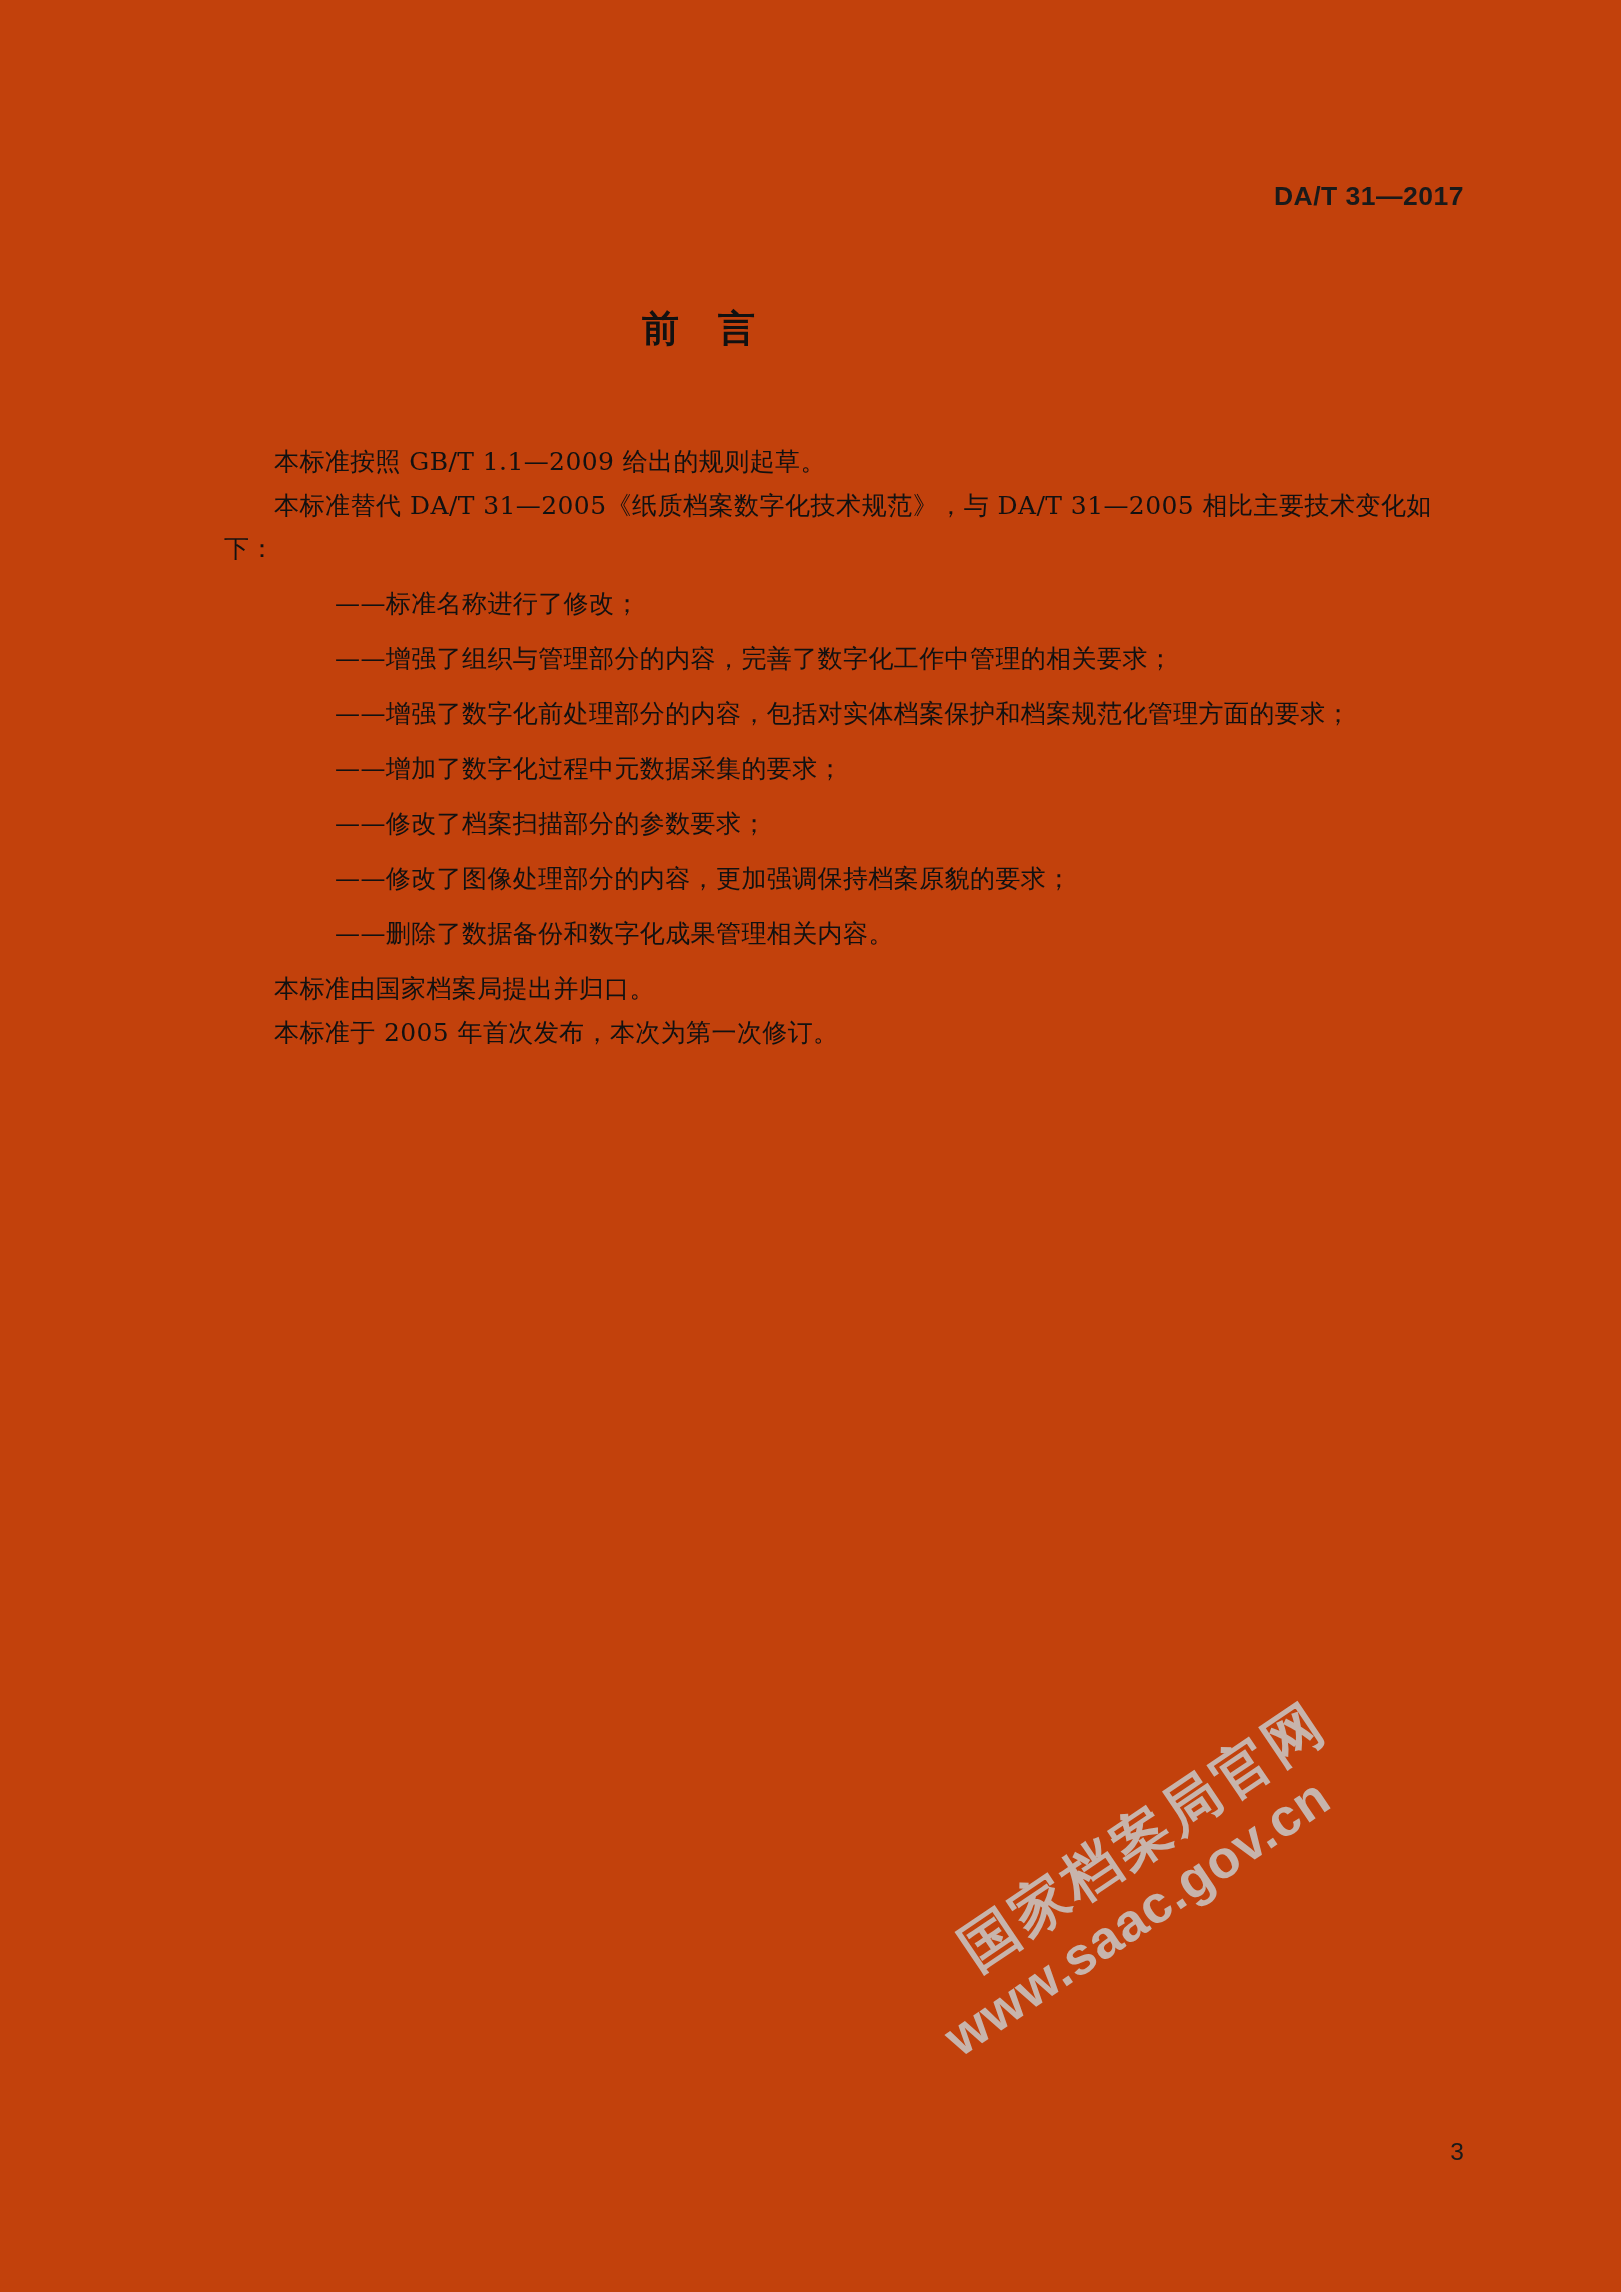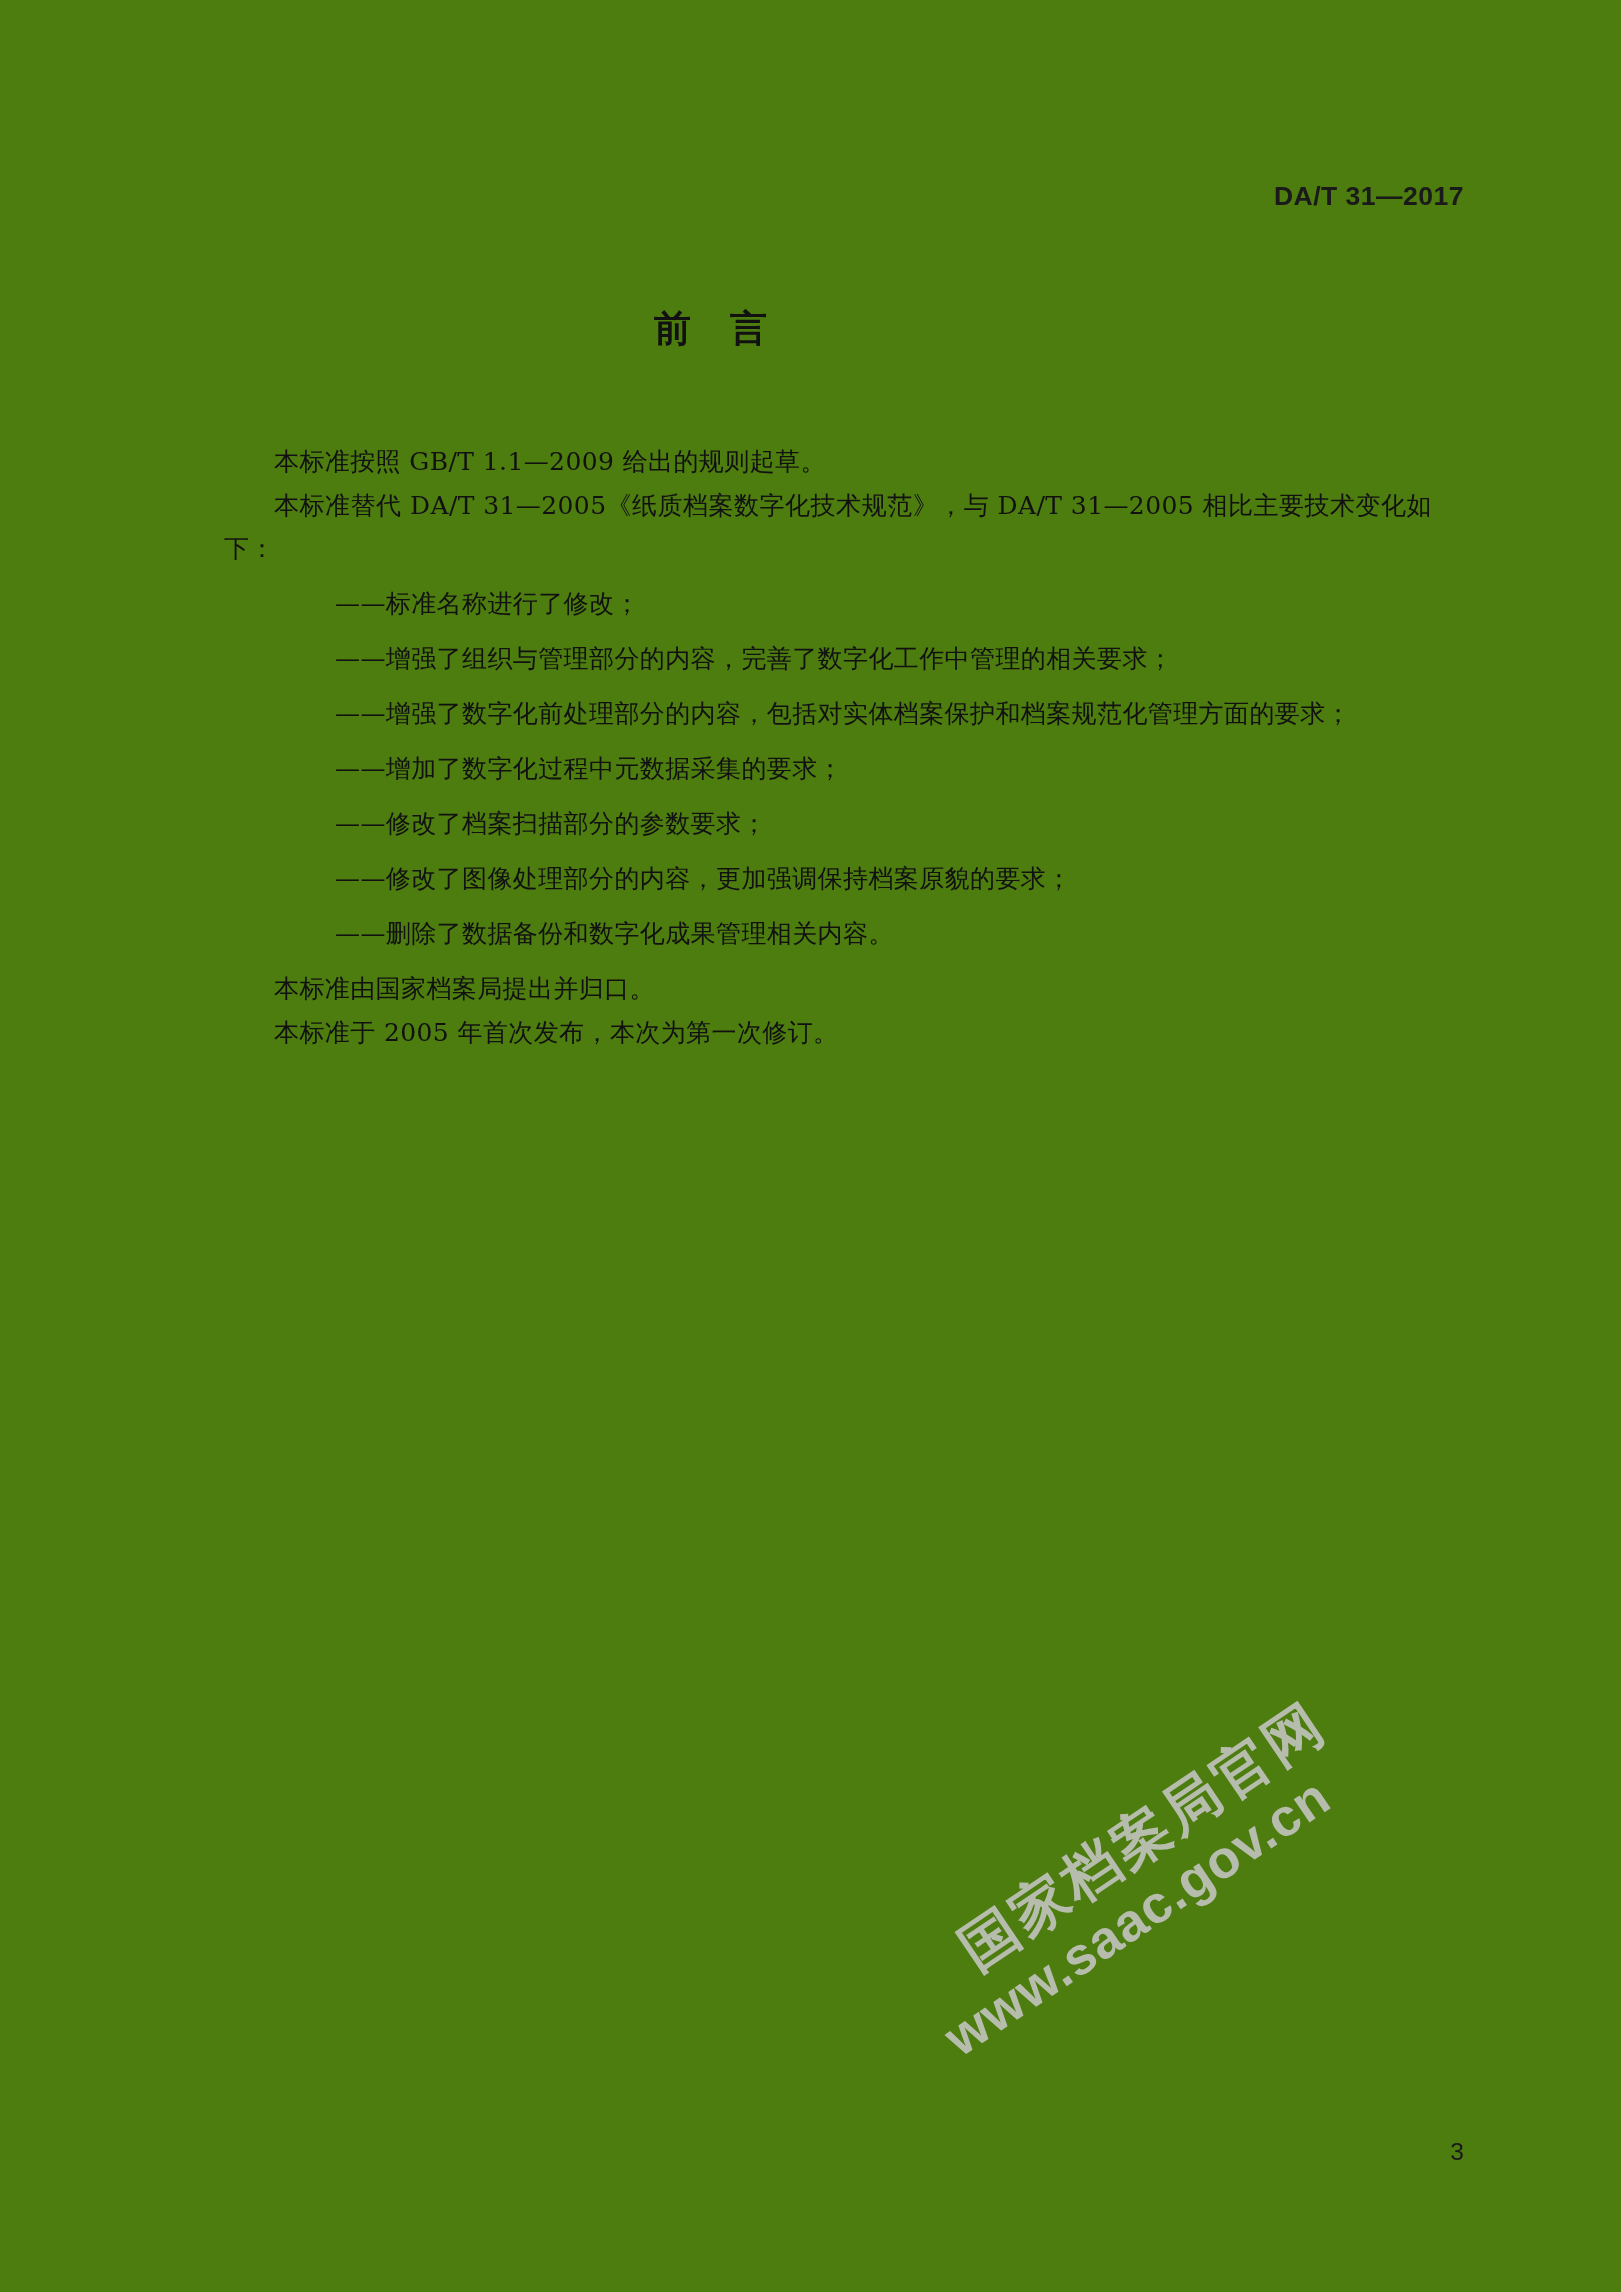--- a/index.html
+++ b/index.html
@@ -11,7 +11,7 @@
     position: relative;
     width: 1621px;
     height: 2293px;
-    background: #4d7c0f;
+    background: #c2410c;
     overflow: hidden;
     font-family: "Liberation Serif", "DejaVu Serif", serif;
     color: #111111;

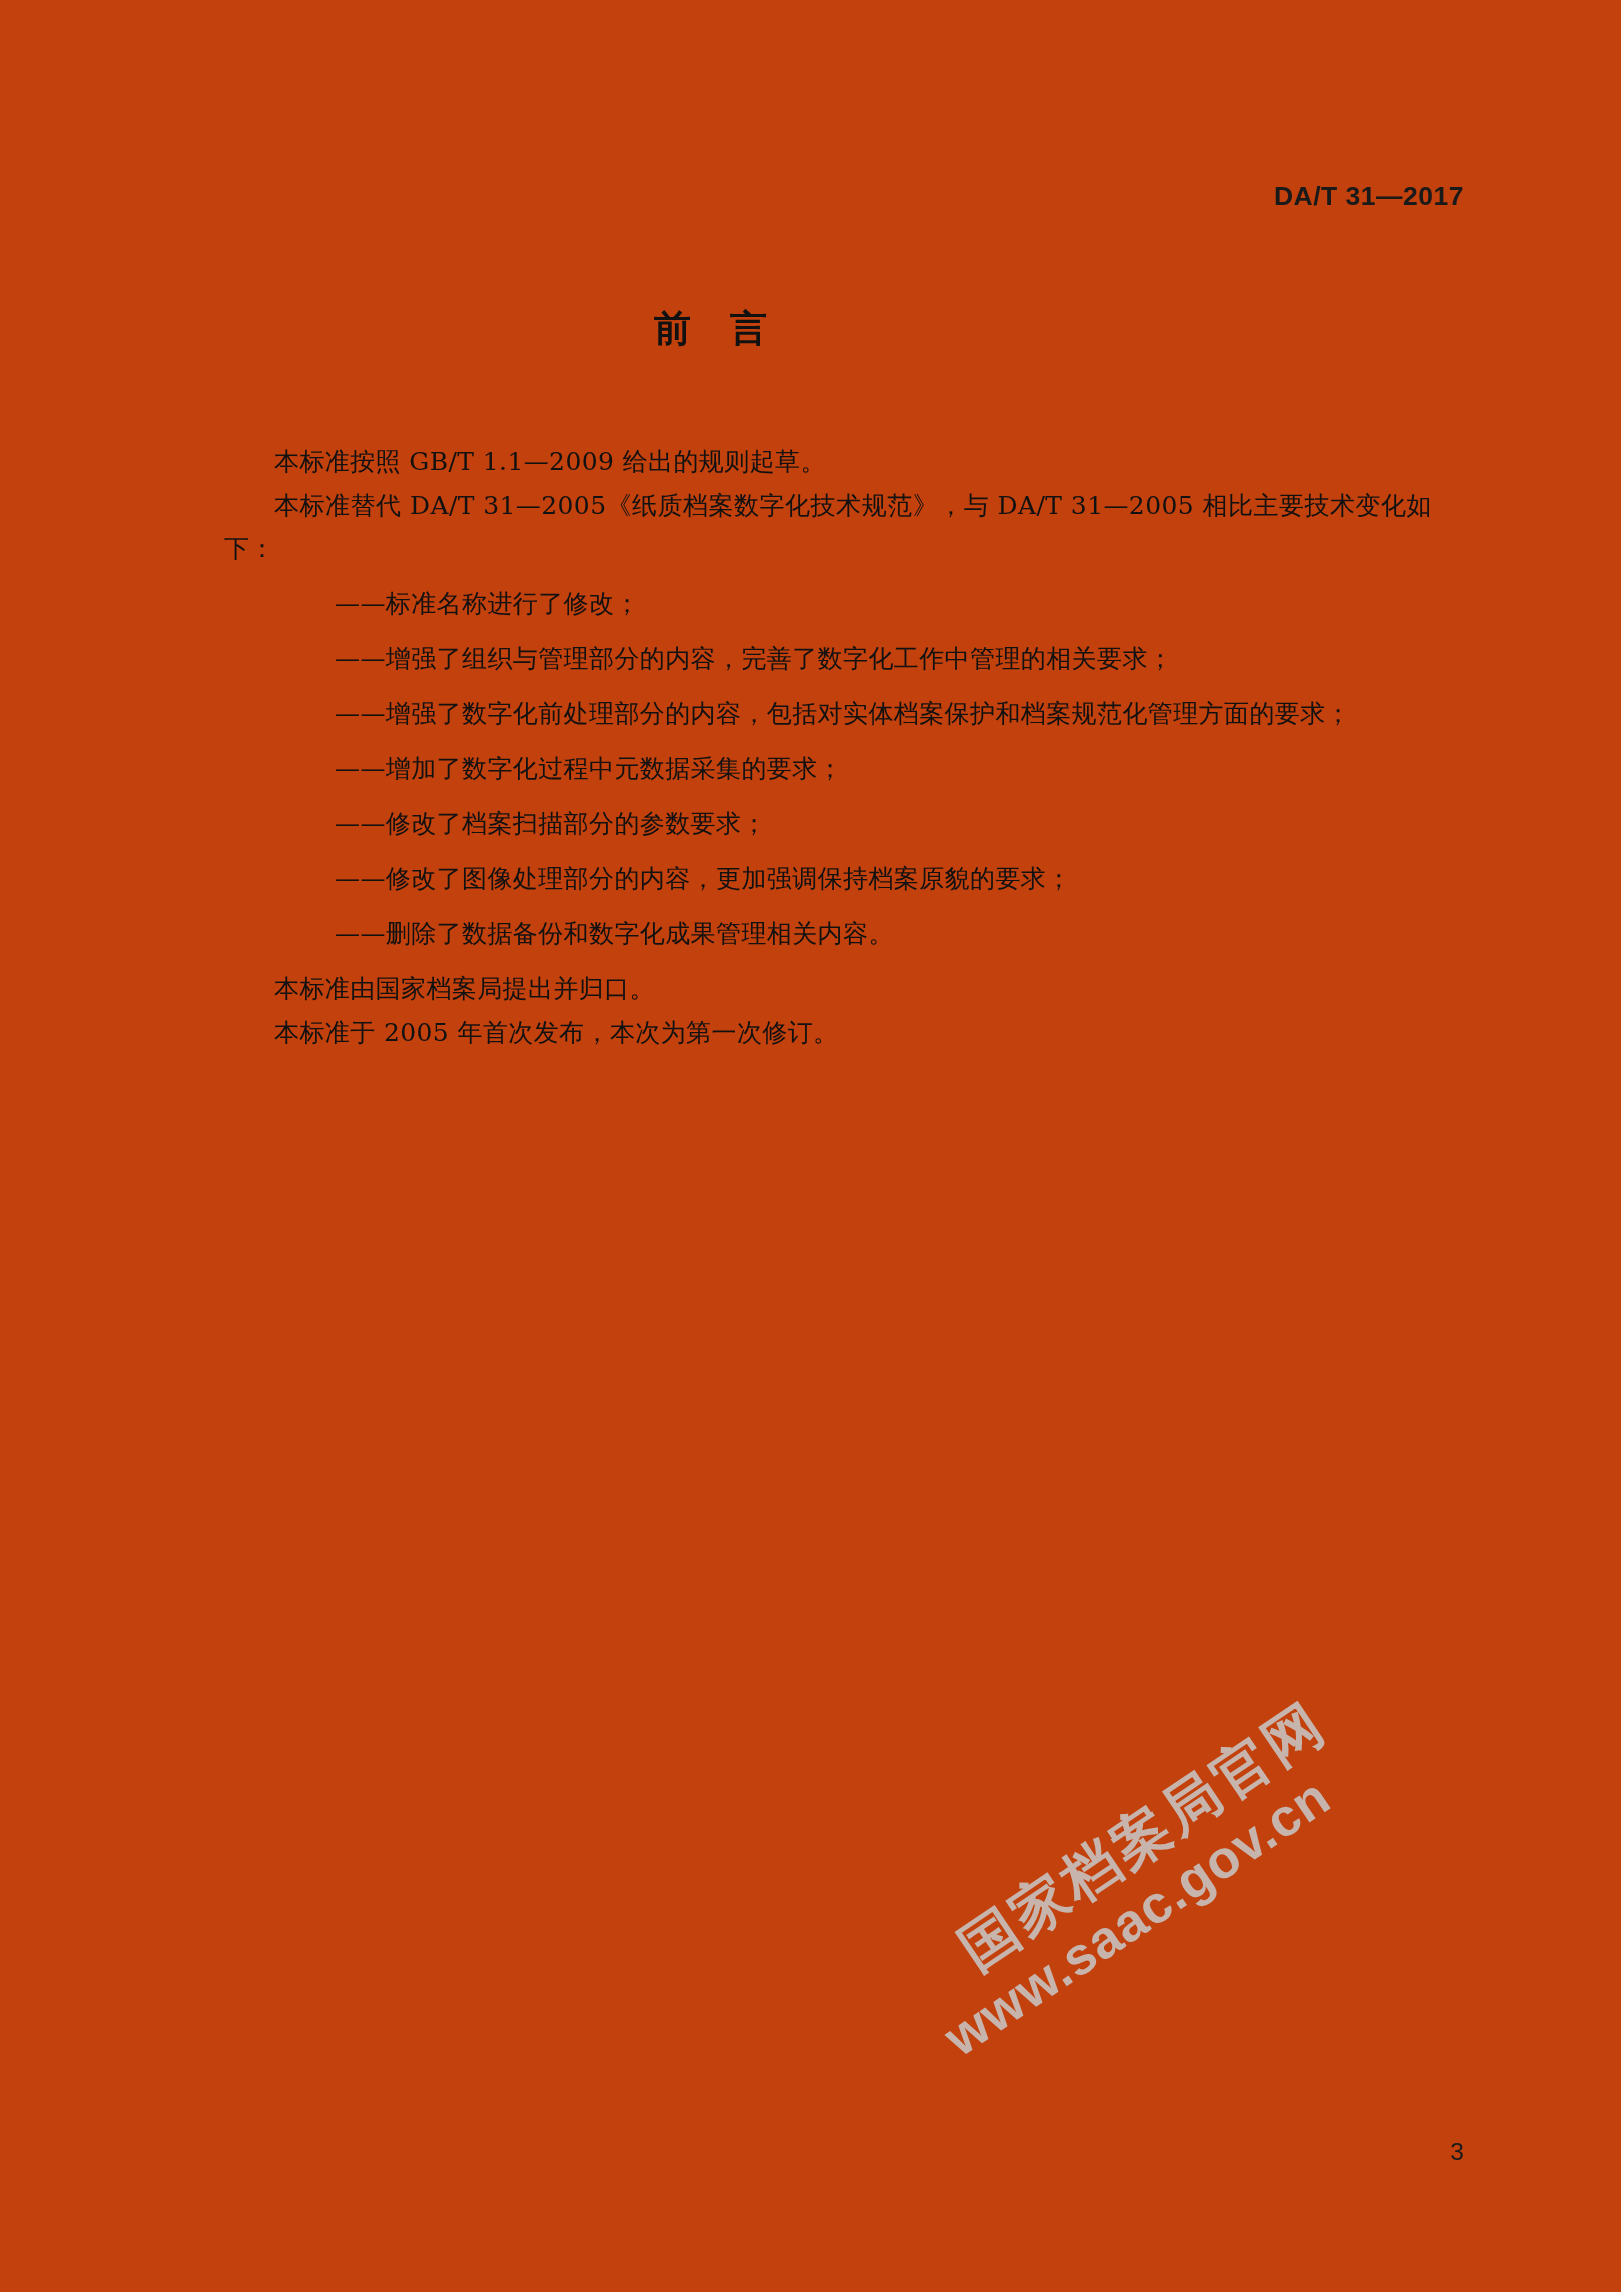--- a/index.html
+++ b/index.html
@@ -42,7 +42,6 @@
     letter-spacing: 39px;
     text-indent: 39px;
     color: #111111;
-    padding-left: 12px;
   }
 
   

